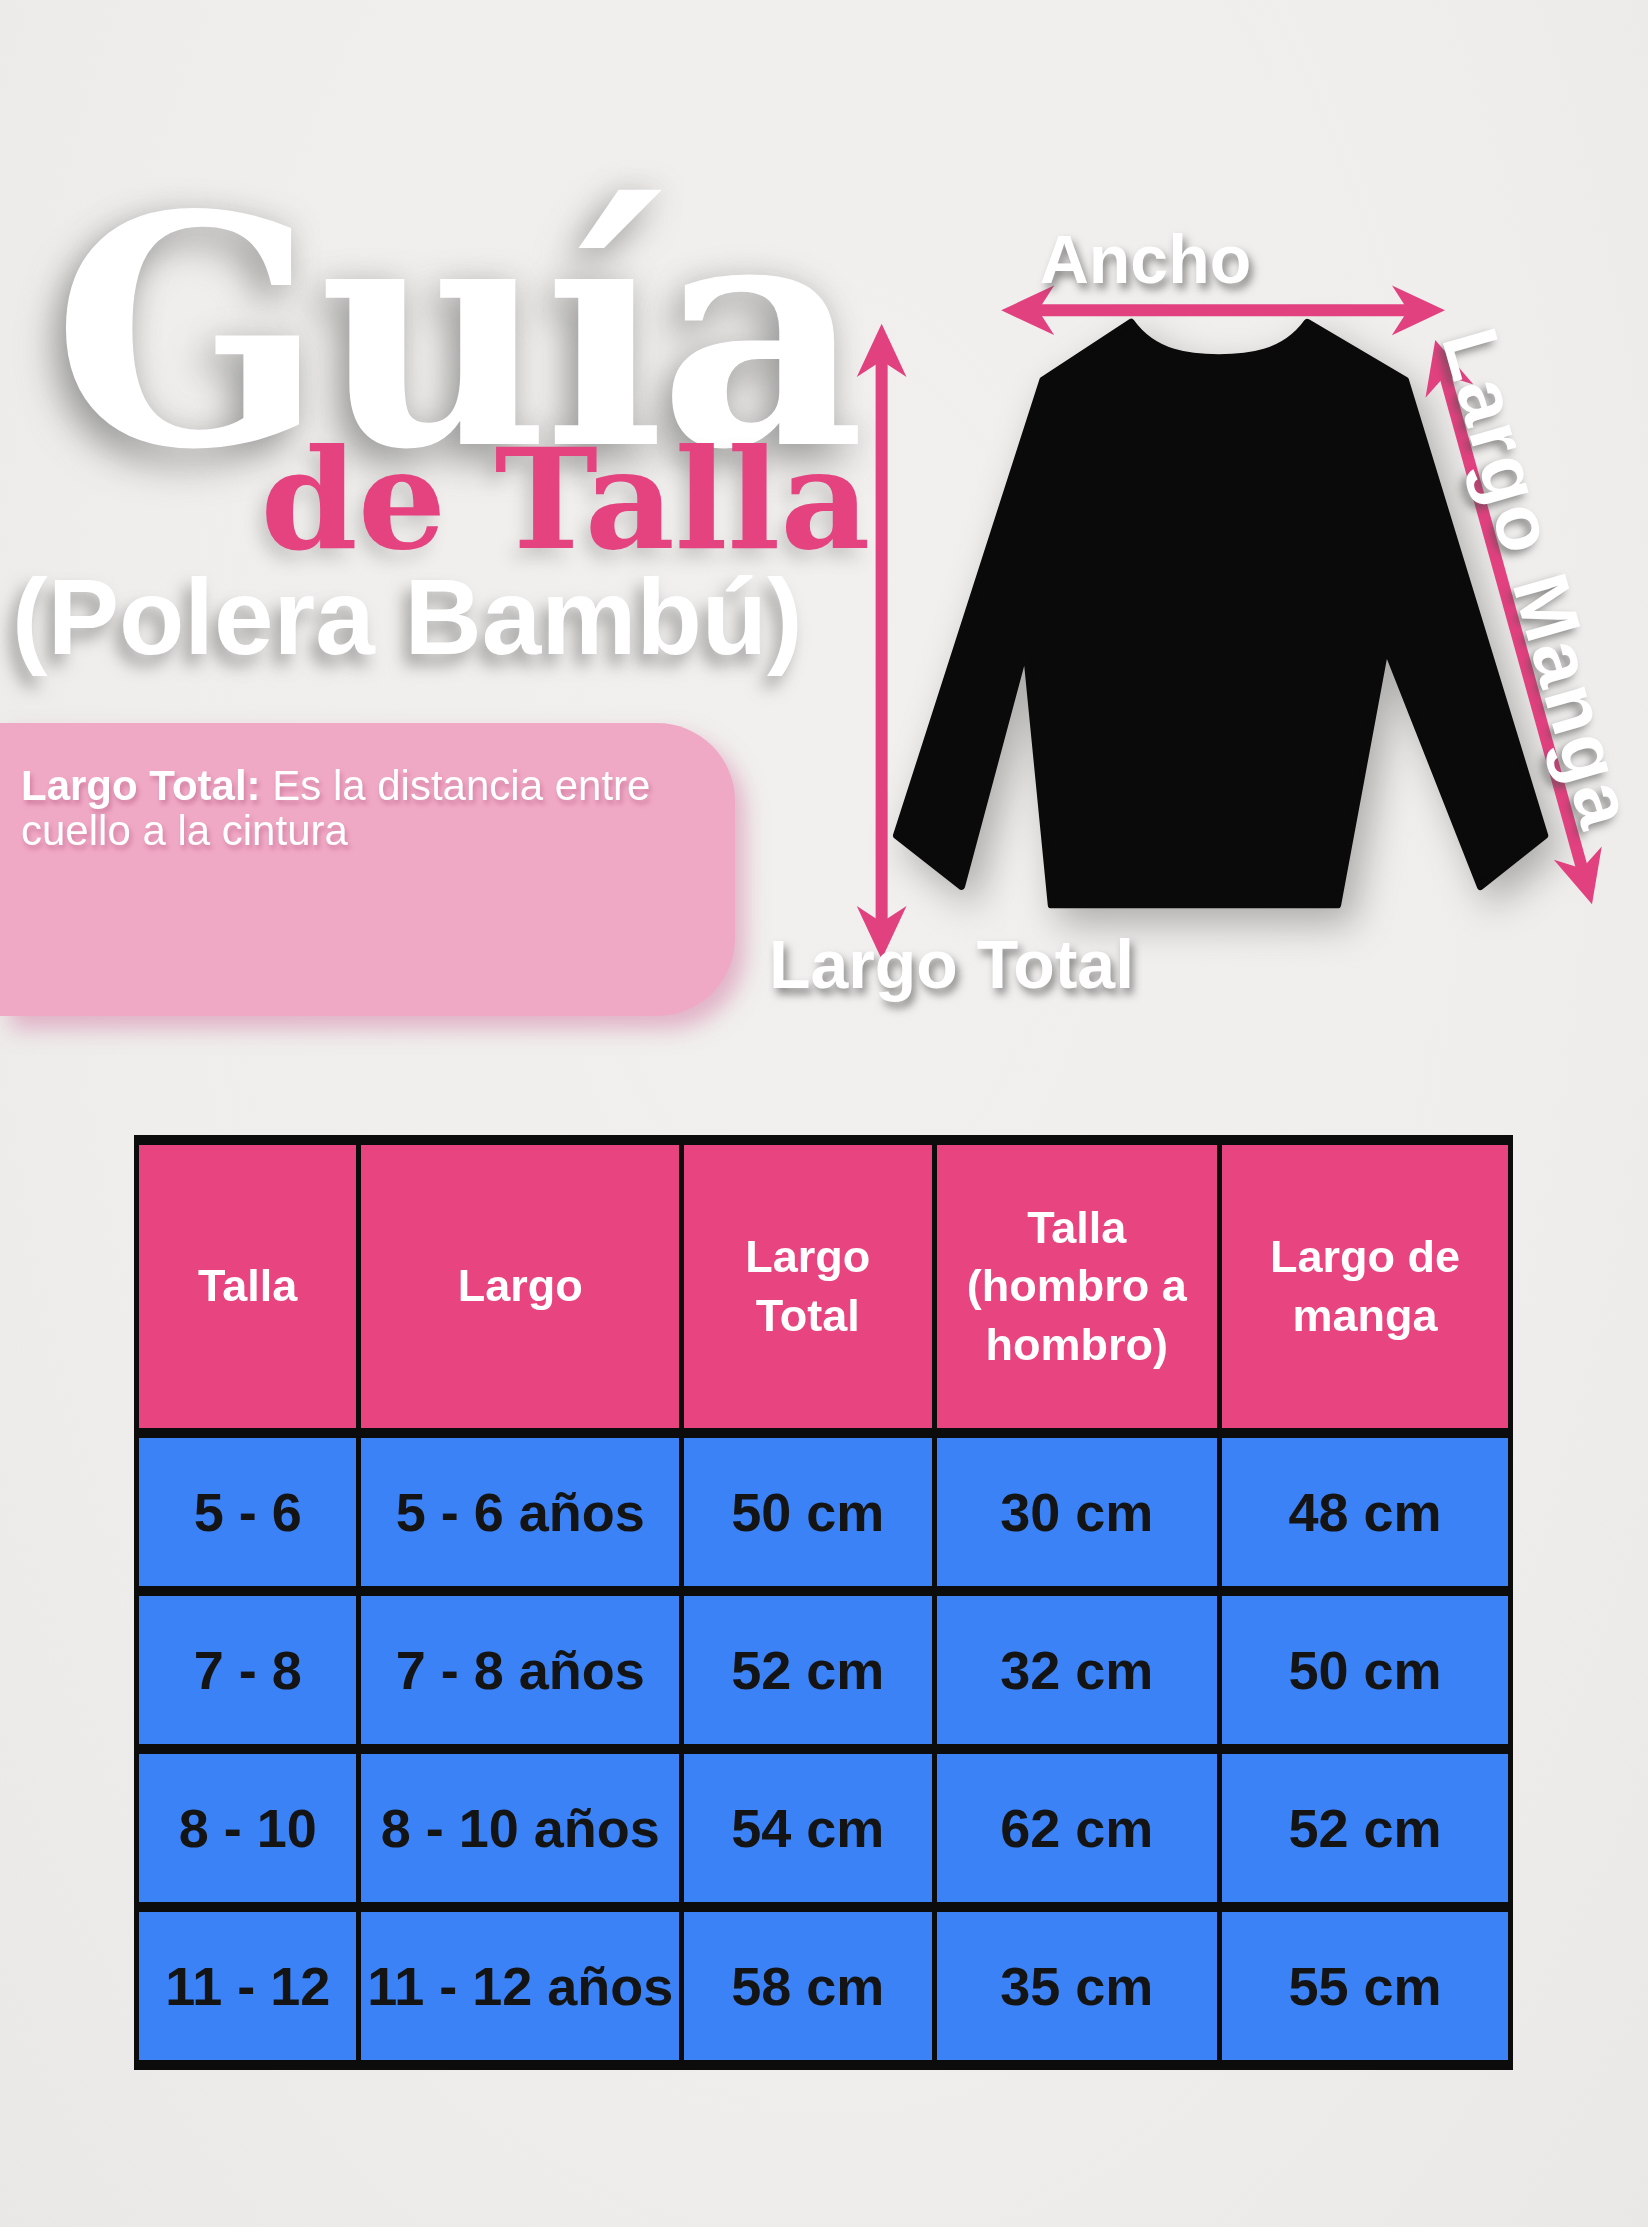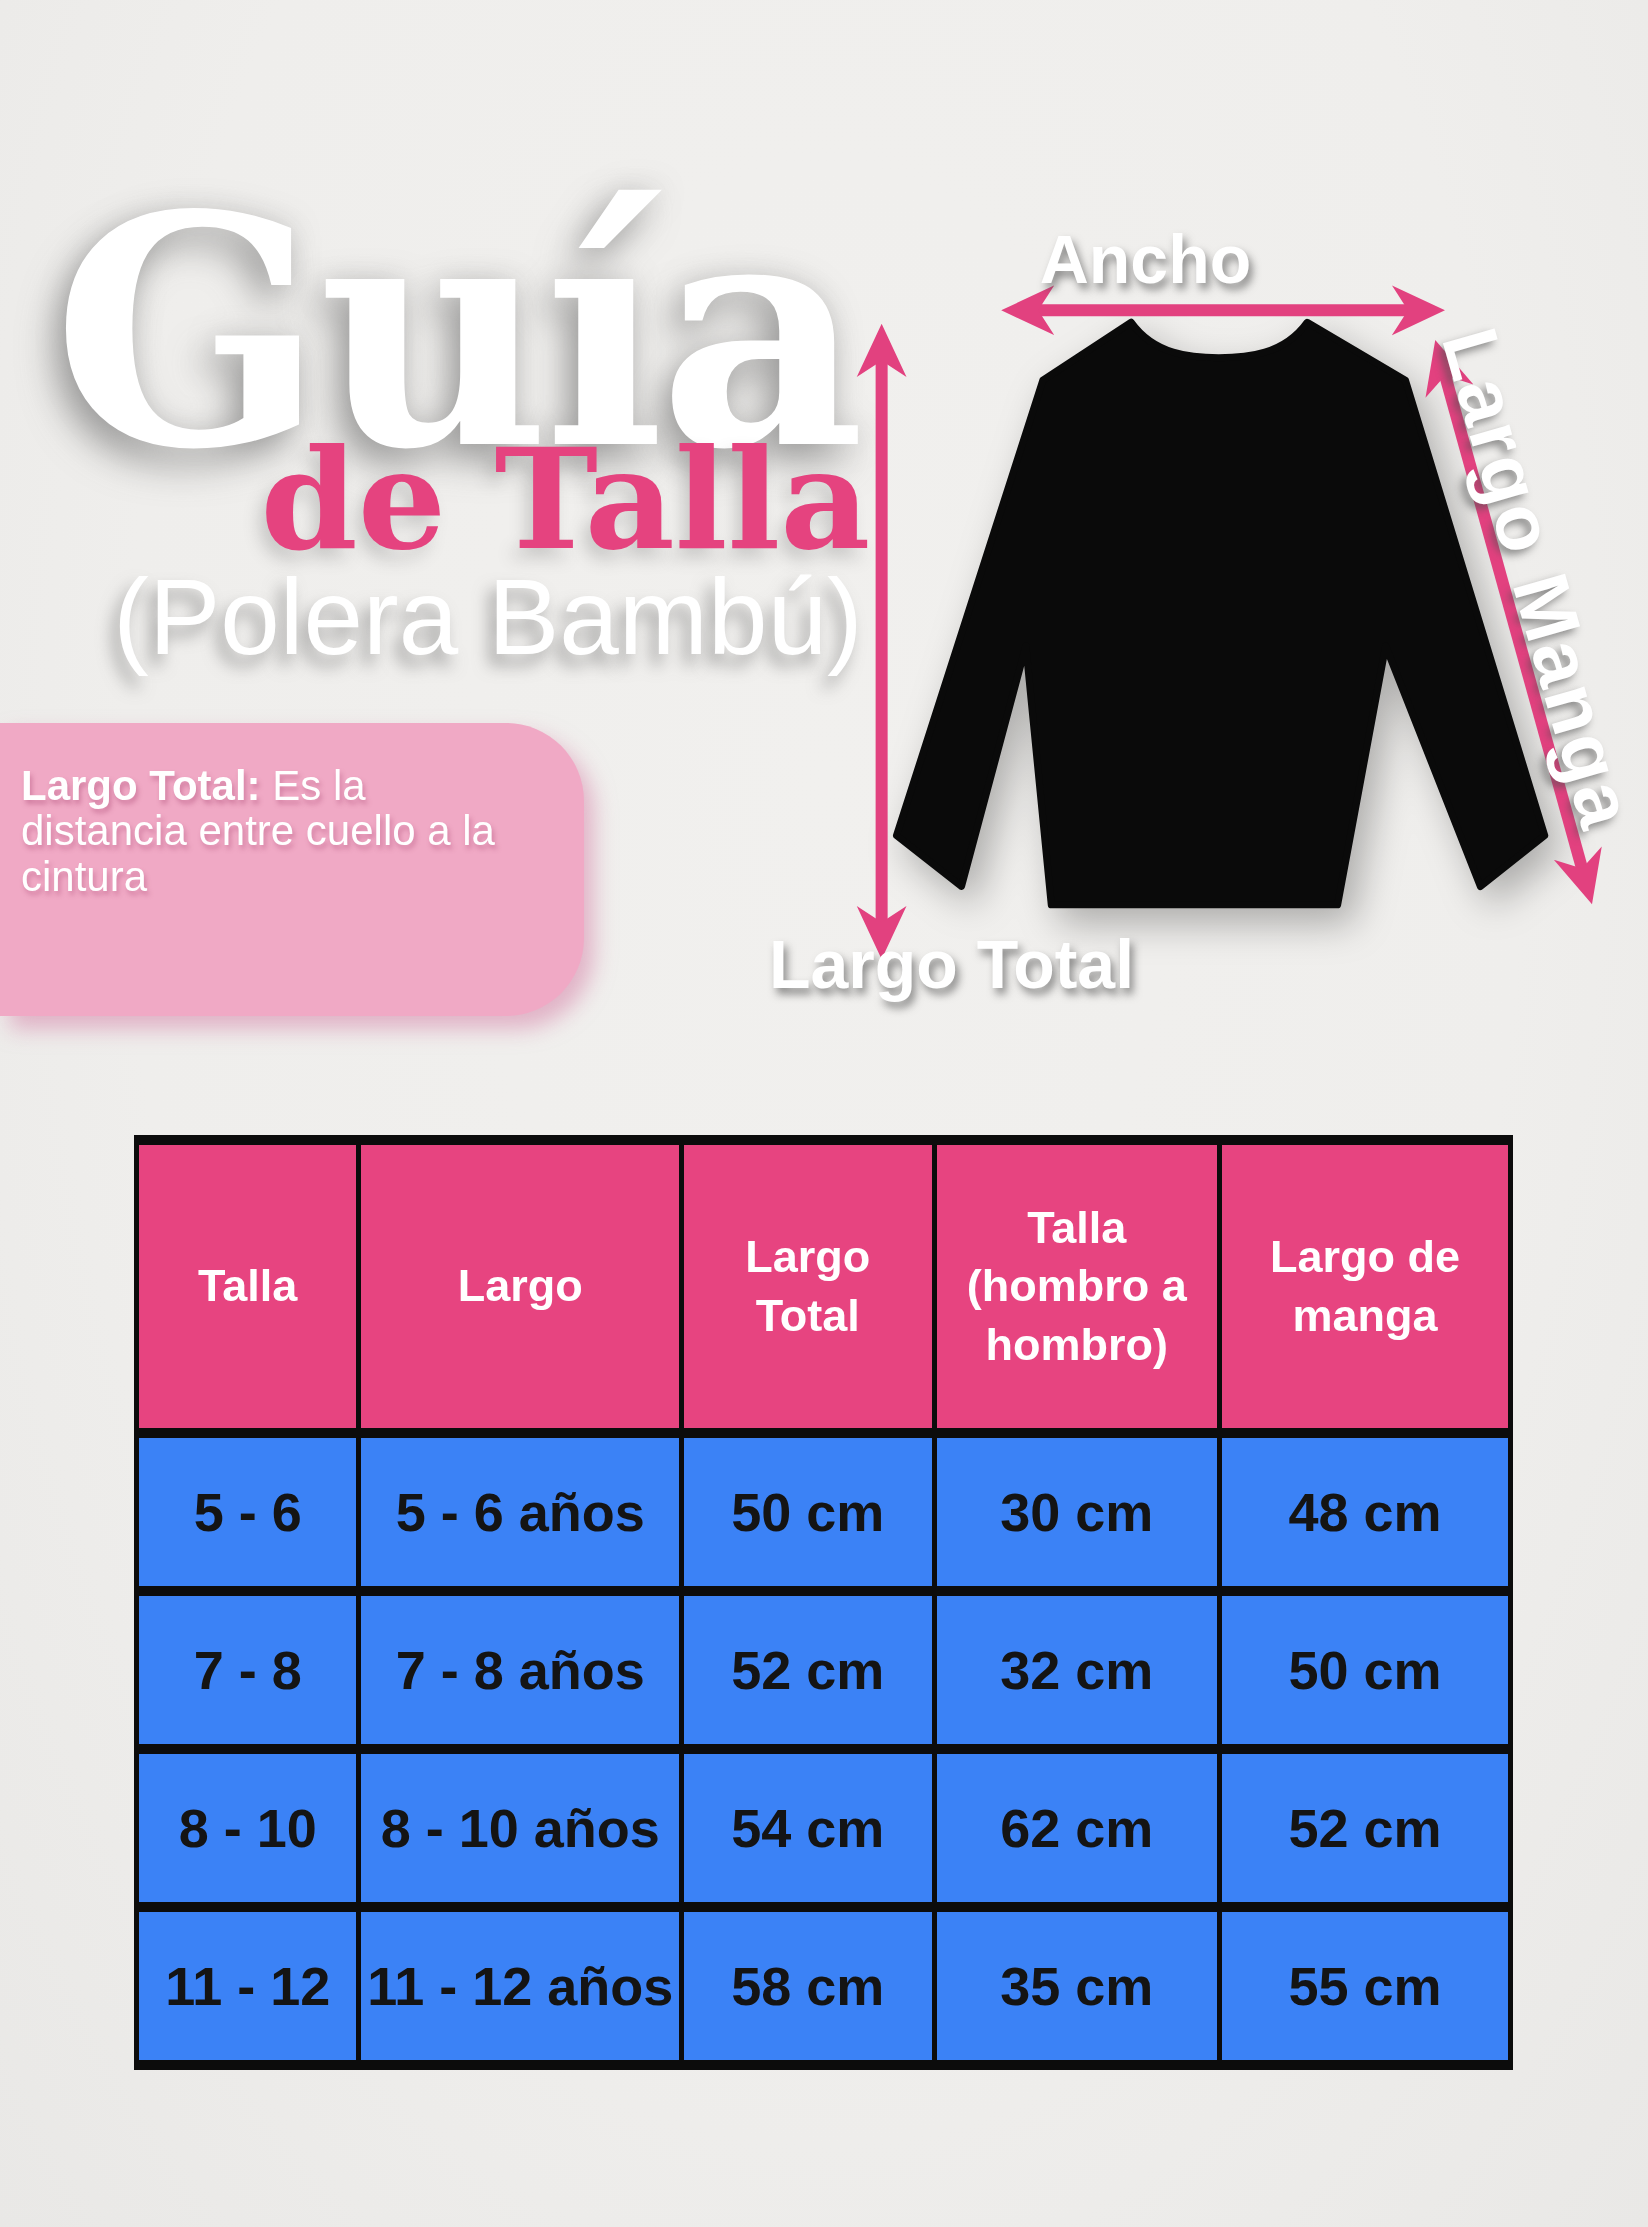--- a/index.html
+++ b/index.html
@@ -24,9 +24,10 @@
     text-shadow:-7px 10px 15.6px rgba(90,90,90,0.25);
   }
   .title-product{
-    left:0;top:564px;width:976px;text-align:center;
-    font-weight:normal;font-size:107px;line-height:1;color:#ffffff;
+    left:0;top:564px;width:976px;text-align:left;
+    font-weight:bold;font-size:107px;line-height:1;color:#ffffff;
     text-shadow:-7px 11.3px 15.6px rgba(100,100,100,0.55);
+    padding-left:12px;
   }
 
   

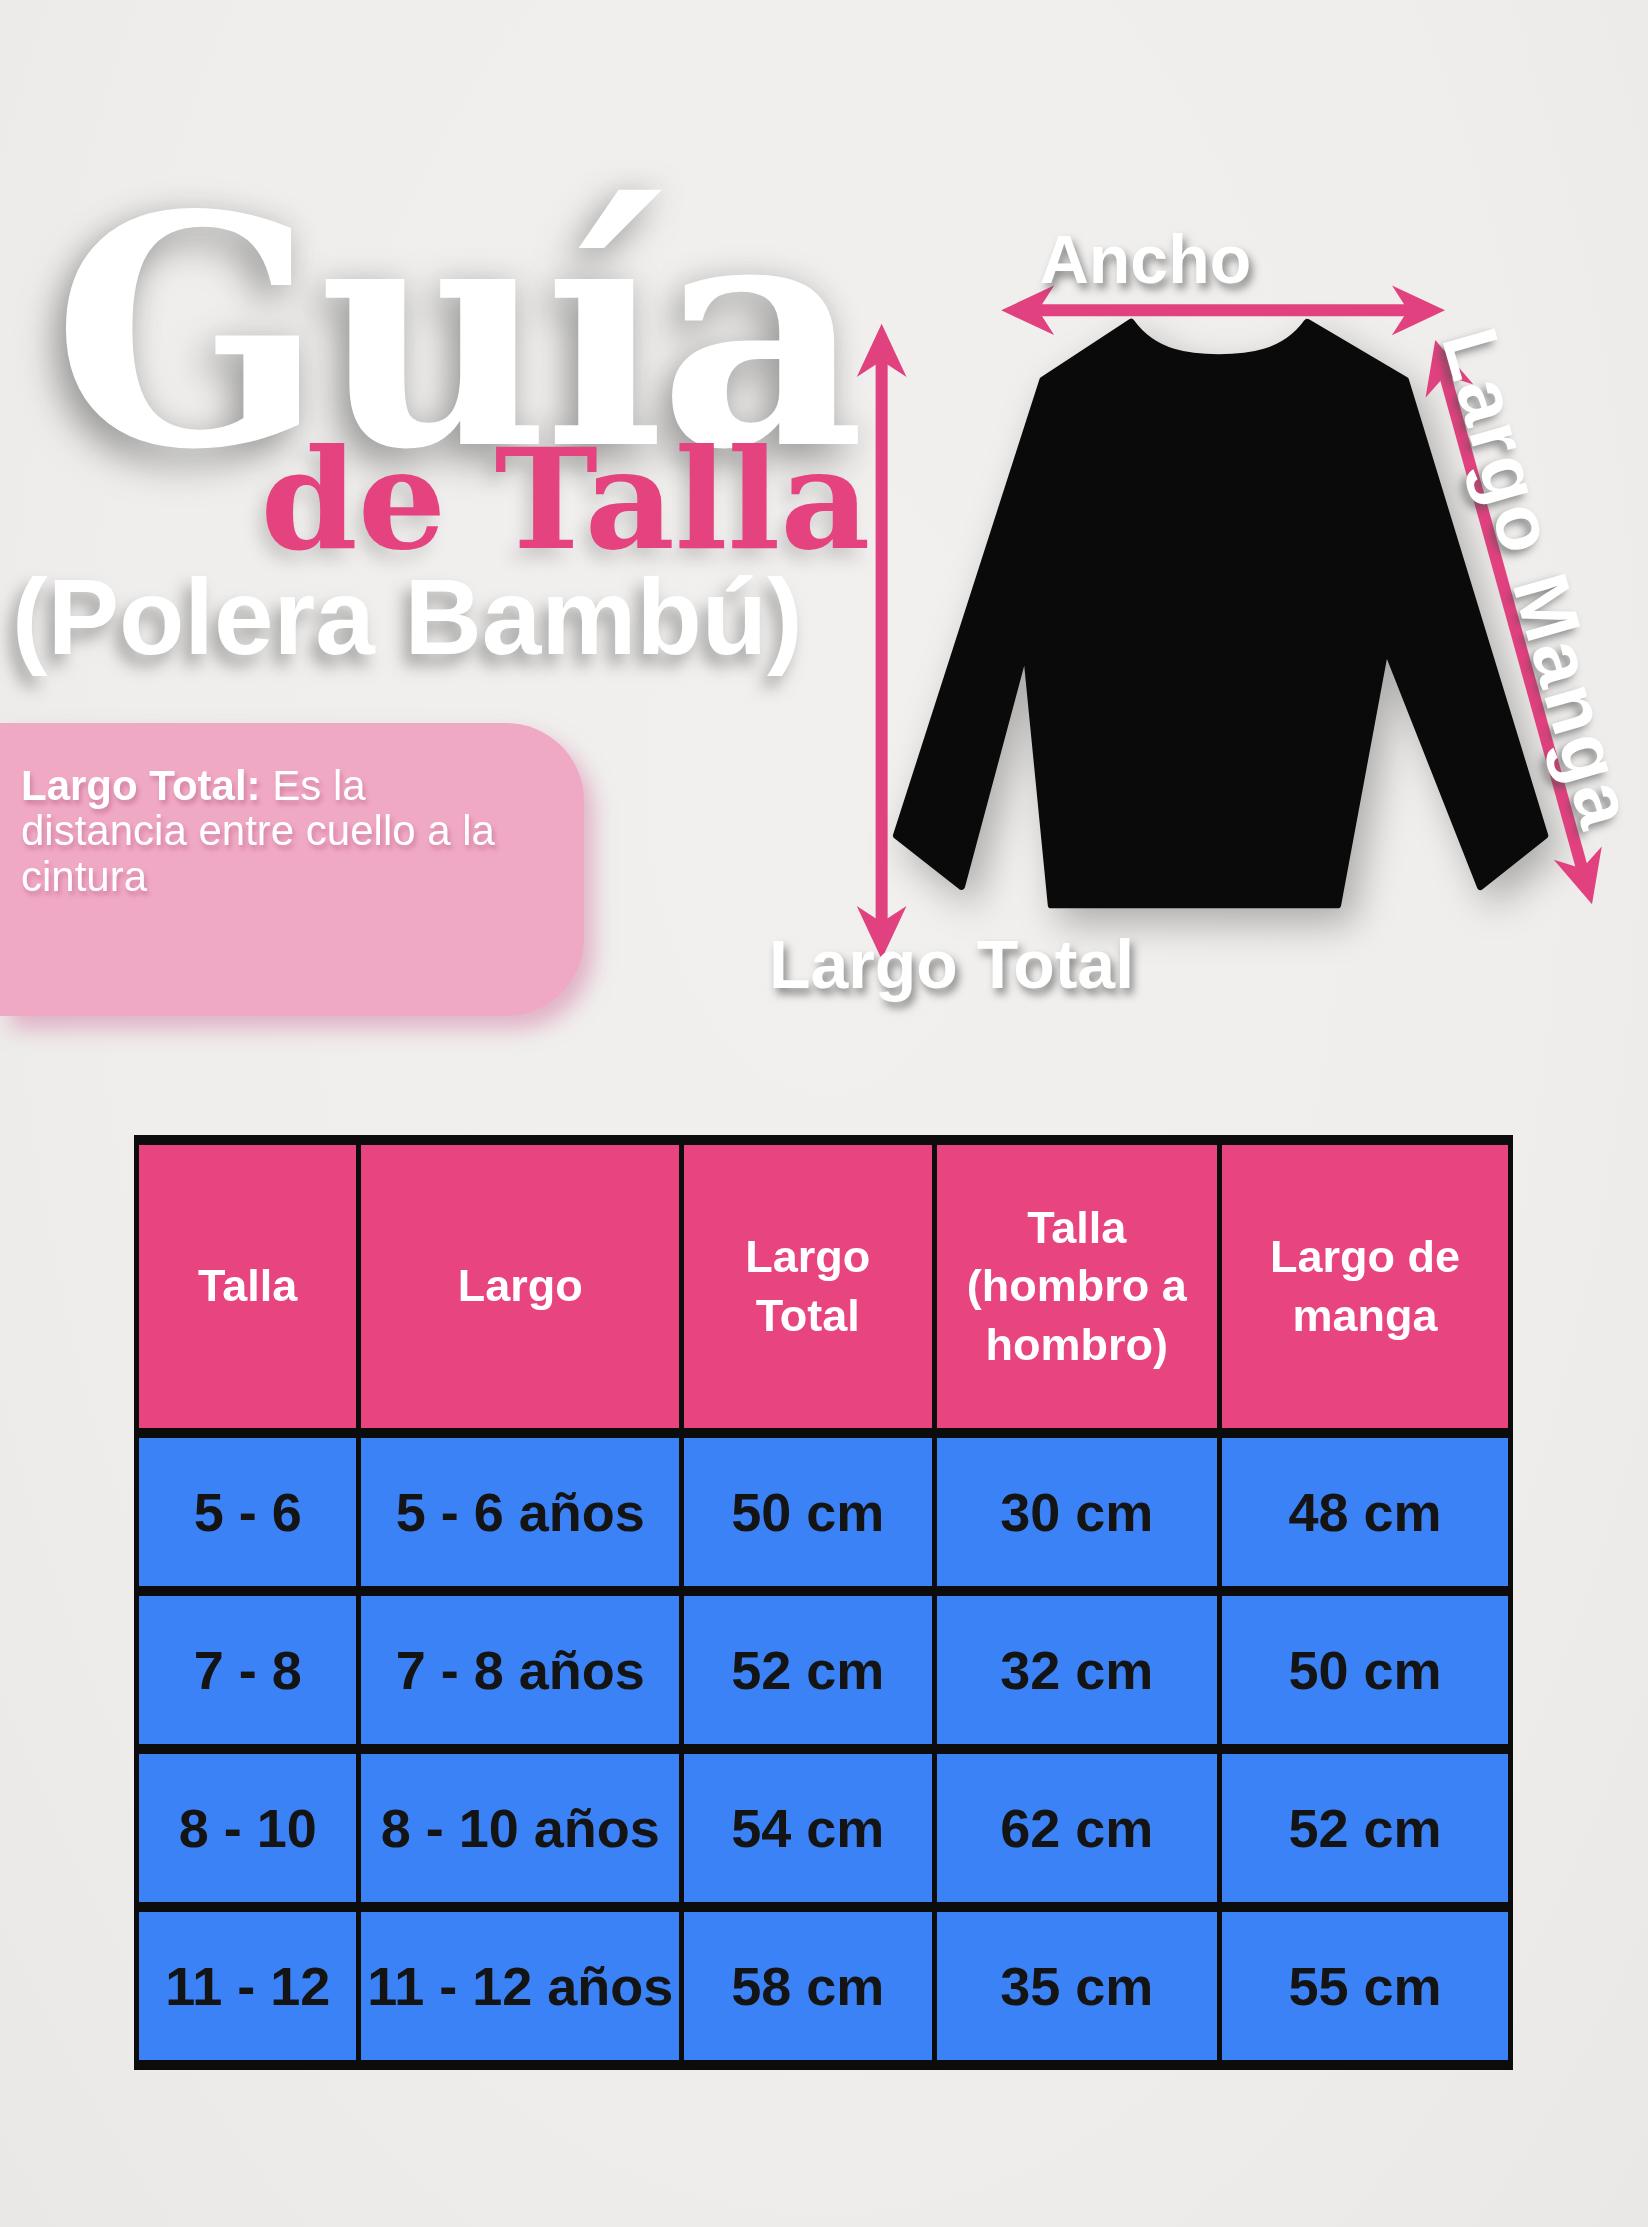--- a/index.html
+++ b/index.html
@@ -32,7 +32,7 @@
 
   
   .info-box{
-    left:0;top:723px;width:584px;height:293px;box-sizing:border-box;
+    left:0;top:723px;width:735px;height:293px;box-sizing:border-box;
     background:#f0a9c5;border-radius:0 78px 78px 0;
     box-shadow:10px 12.7px 21px rgba(214,130,168,0.55);
     padding:40px 78px 0 21px;

